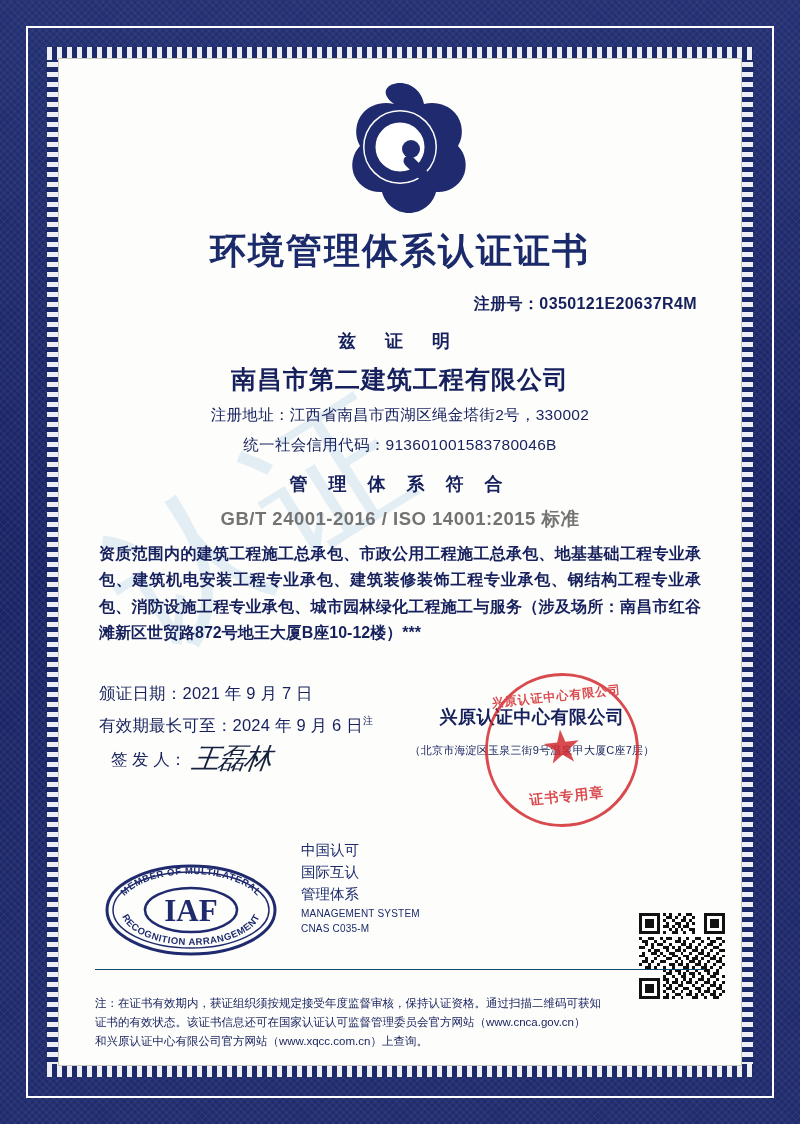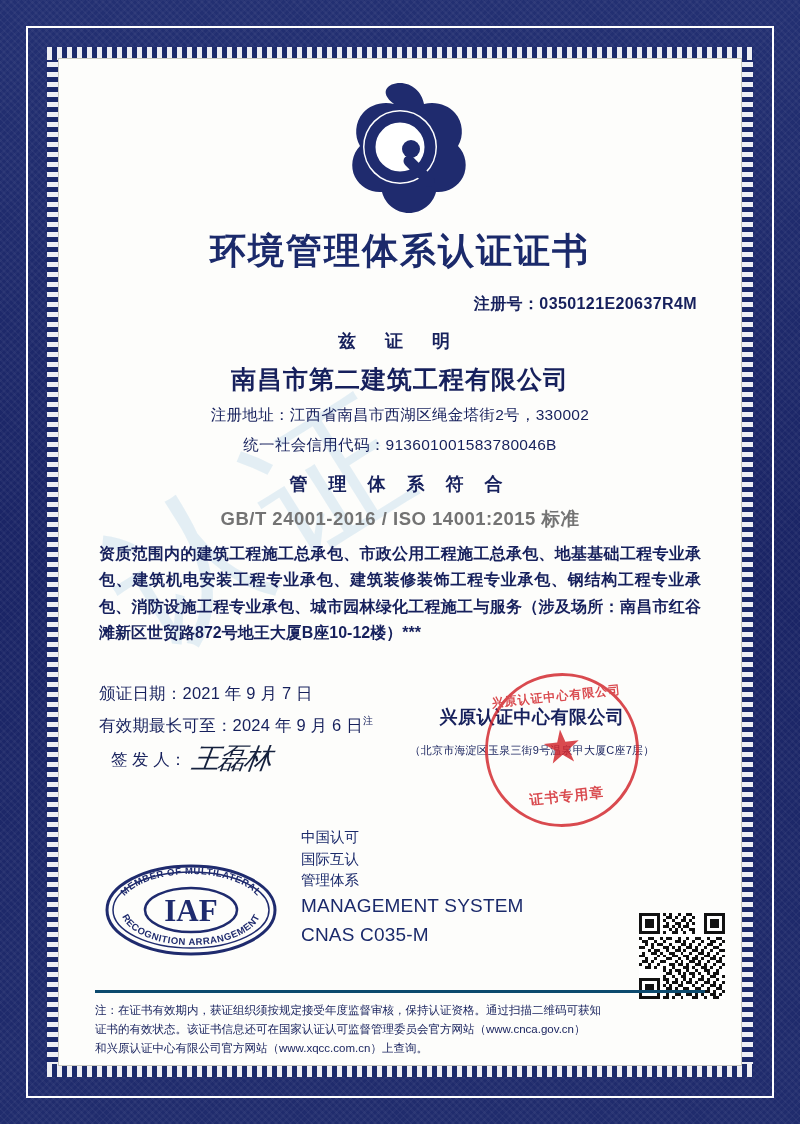--- a/index.html
+++ b/index.html
@@ -279,7 +279,7 @@
     line-height: 1.5;
     margin-left: 2px;
   }
-  .cnas-text .latin { font-size: 19px; letter-spacing: 0.2px; }
+  .cnas-text .latin { font-size: 10px; letter-spacing: 0.2px; }
   .qr {
     position: absolute;
     right: 16px;

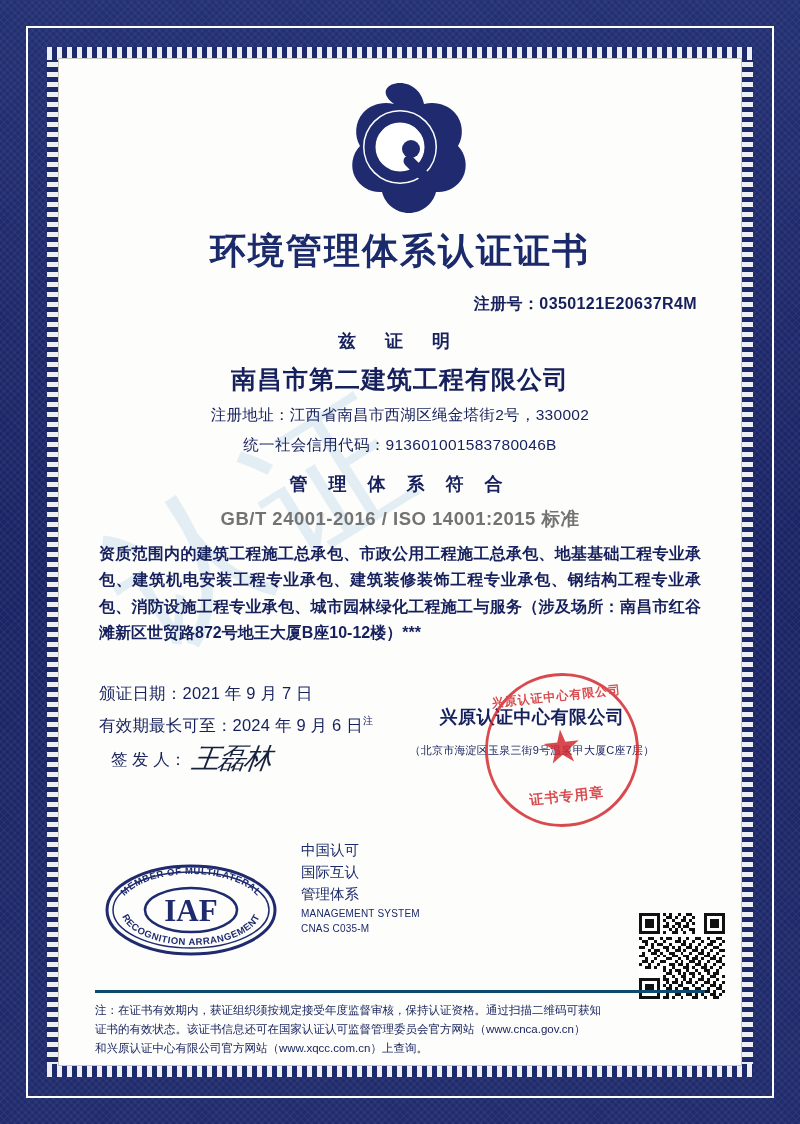--- a/index.html
+++ b/index.html
@@ -291,9 +291,9 @@
     position: absolute;
     left: 36px;
     right: 36px;
-    bottom: 7px;
-    border-top: 3px solid #0c4a6e;
-    padding-top: 8px;
+    bottom: 14px;
+    border-top: 1px solid #0c4a6e;
+    padding-top: 24px;
     font-size: 11.5px;
     color: #16205c;
     line-height: 1.65;

